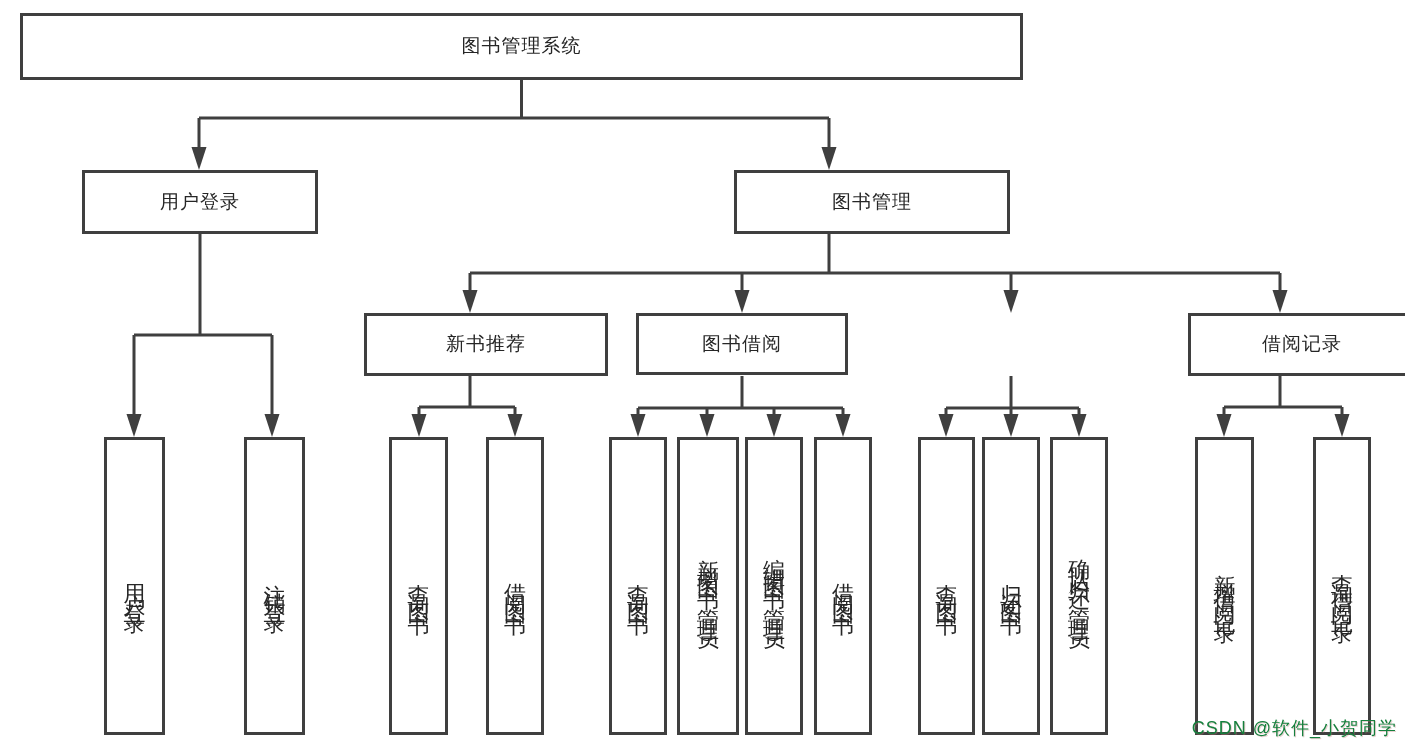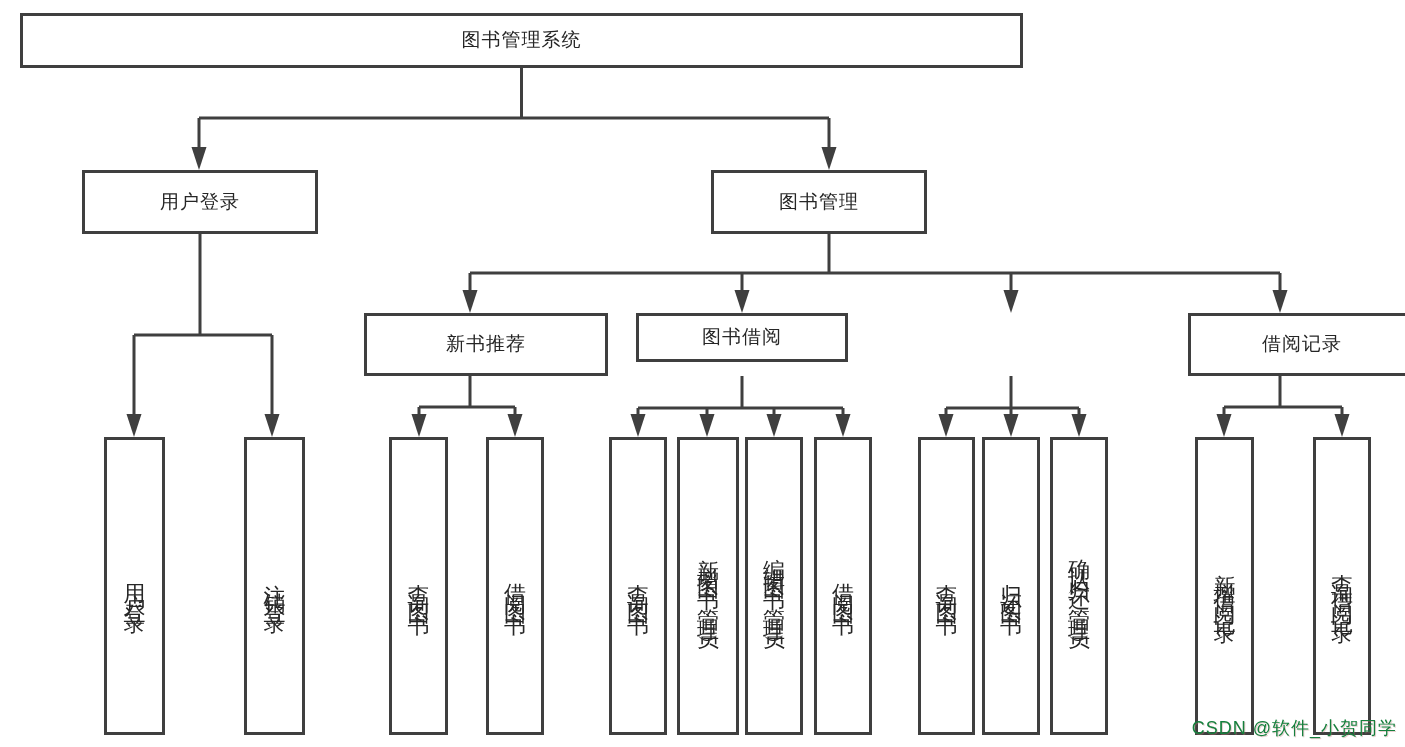--- a/index.html
+++ b/index.html
@@ -66,7 +66,7 @@
     <polygon points="1342,437 1334.5,414 1349.5,414"></polygon>
   </svg>
 
-  <div class="node h" style="left:20px;top:13px;width:1003px;height:55px">
+  <div class="node h" style="left:20px;top:13px;width:1003px;height:67px">
     <span class="lbl">图书管理系统</span>
   </div>
 

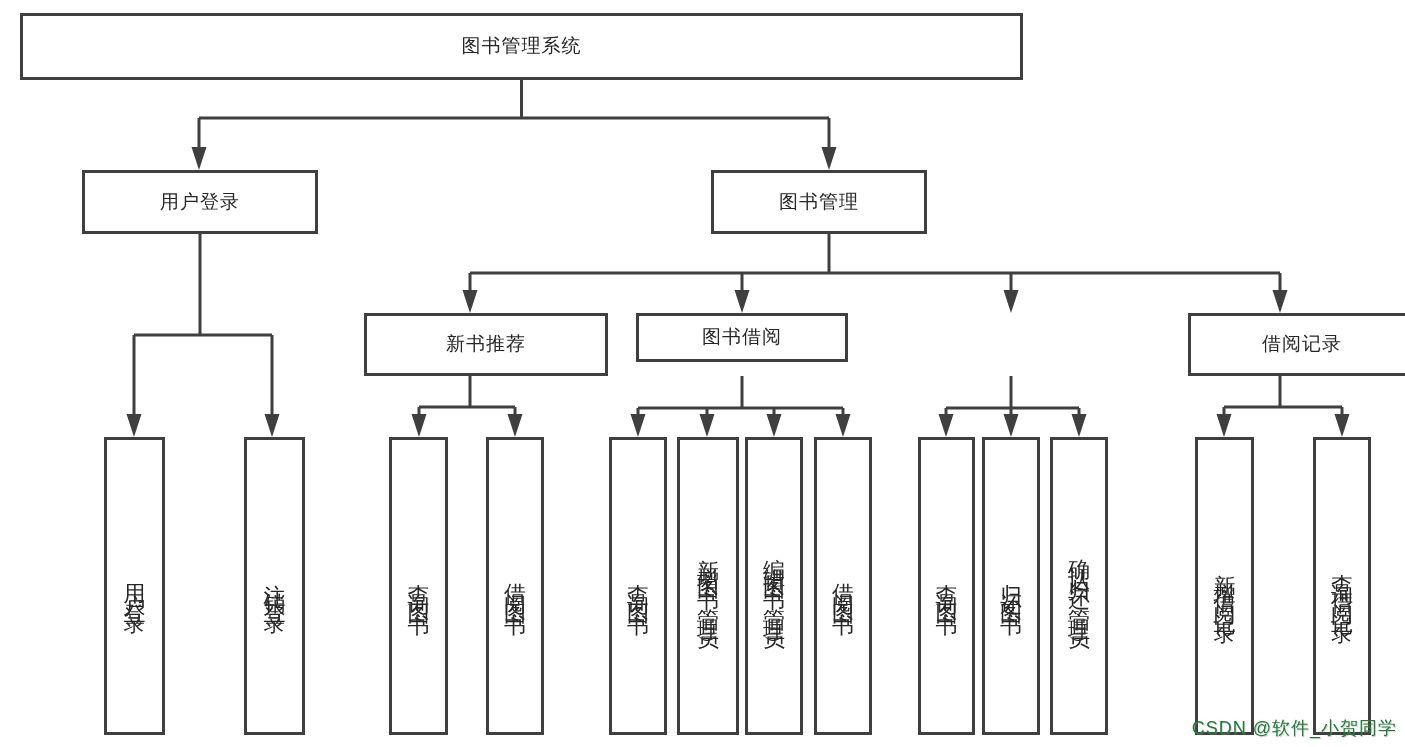--- a/index.html
+++ b/index.html
@@ -73,7 +73,7 @@
   <div class="node h" style="left:82px;top:170px;width:236px;height:64px">
     <span class="lbl">用户登录</span>
   </div>
-  <div class="node h" style="left:711px;top:170px;width:216px;height:64px">
+  <div class="node h" style="left:734px;top:170px;width:276px;height:64px">
     <span class="lbl">图书管理</span>
   </div>
 

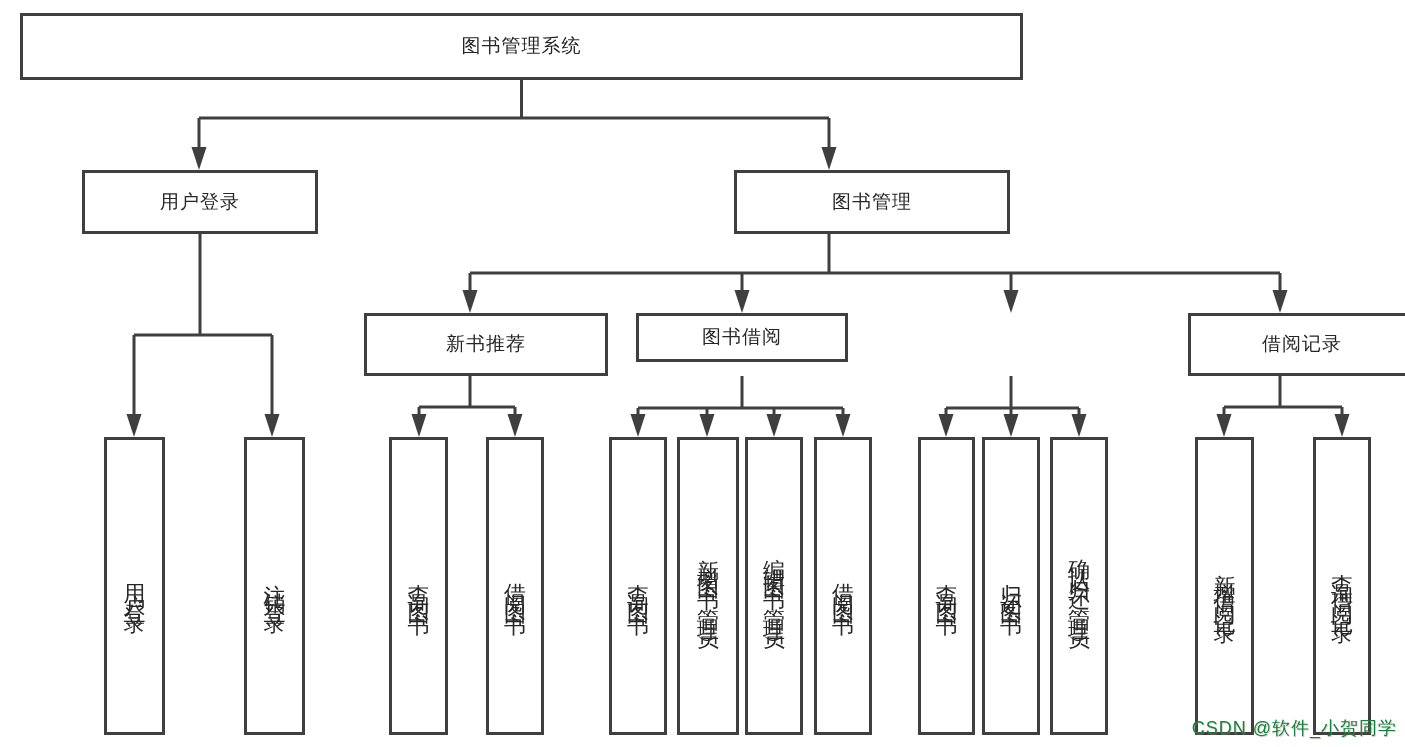--- a/index.html
+++ b/index.html
@@ -80,7 +80,7 @@
   <div class="node h" style="left:364px;top:313px;width:244px;height:63px">
     <span class="lbl">新书推荐</span>
   </div>
-  <div class="node h" style="left:636px;top:313px;width:212px;height:49px">
+  <div class="node h" style="left:636px;top:313px;width:212px;height:62px">
     <span class="lbl">图书借阅</span>
   </div>
   <div class="node h" style="left:1188px;top:313px;width:228px;height:63px">

